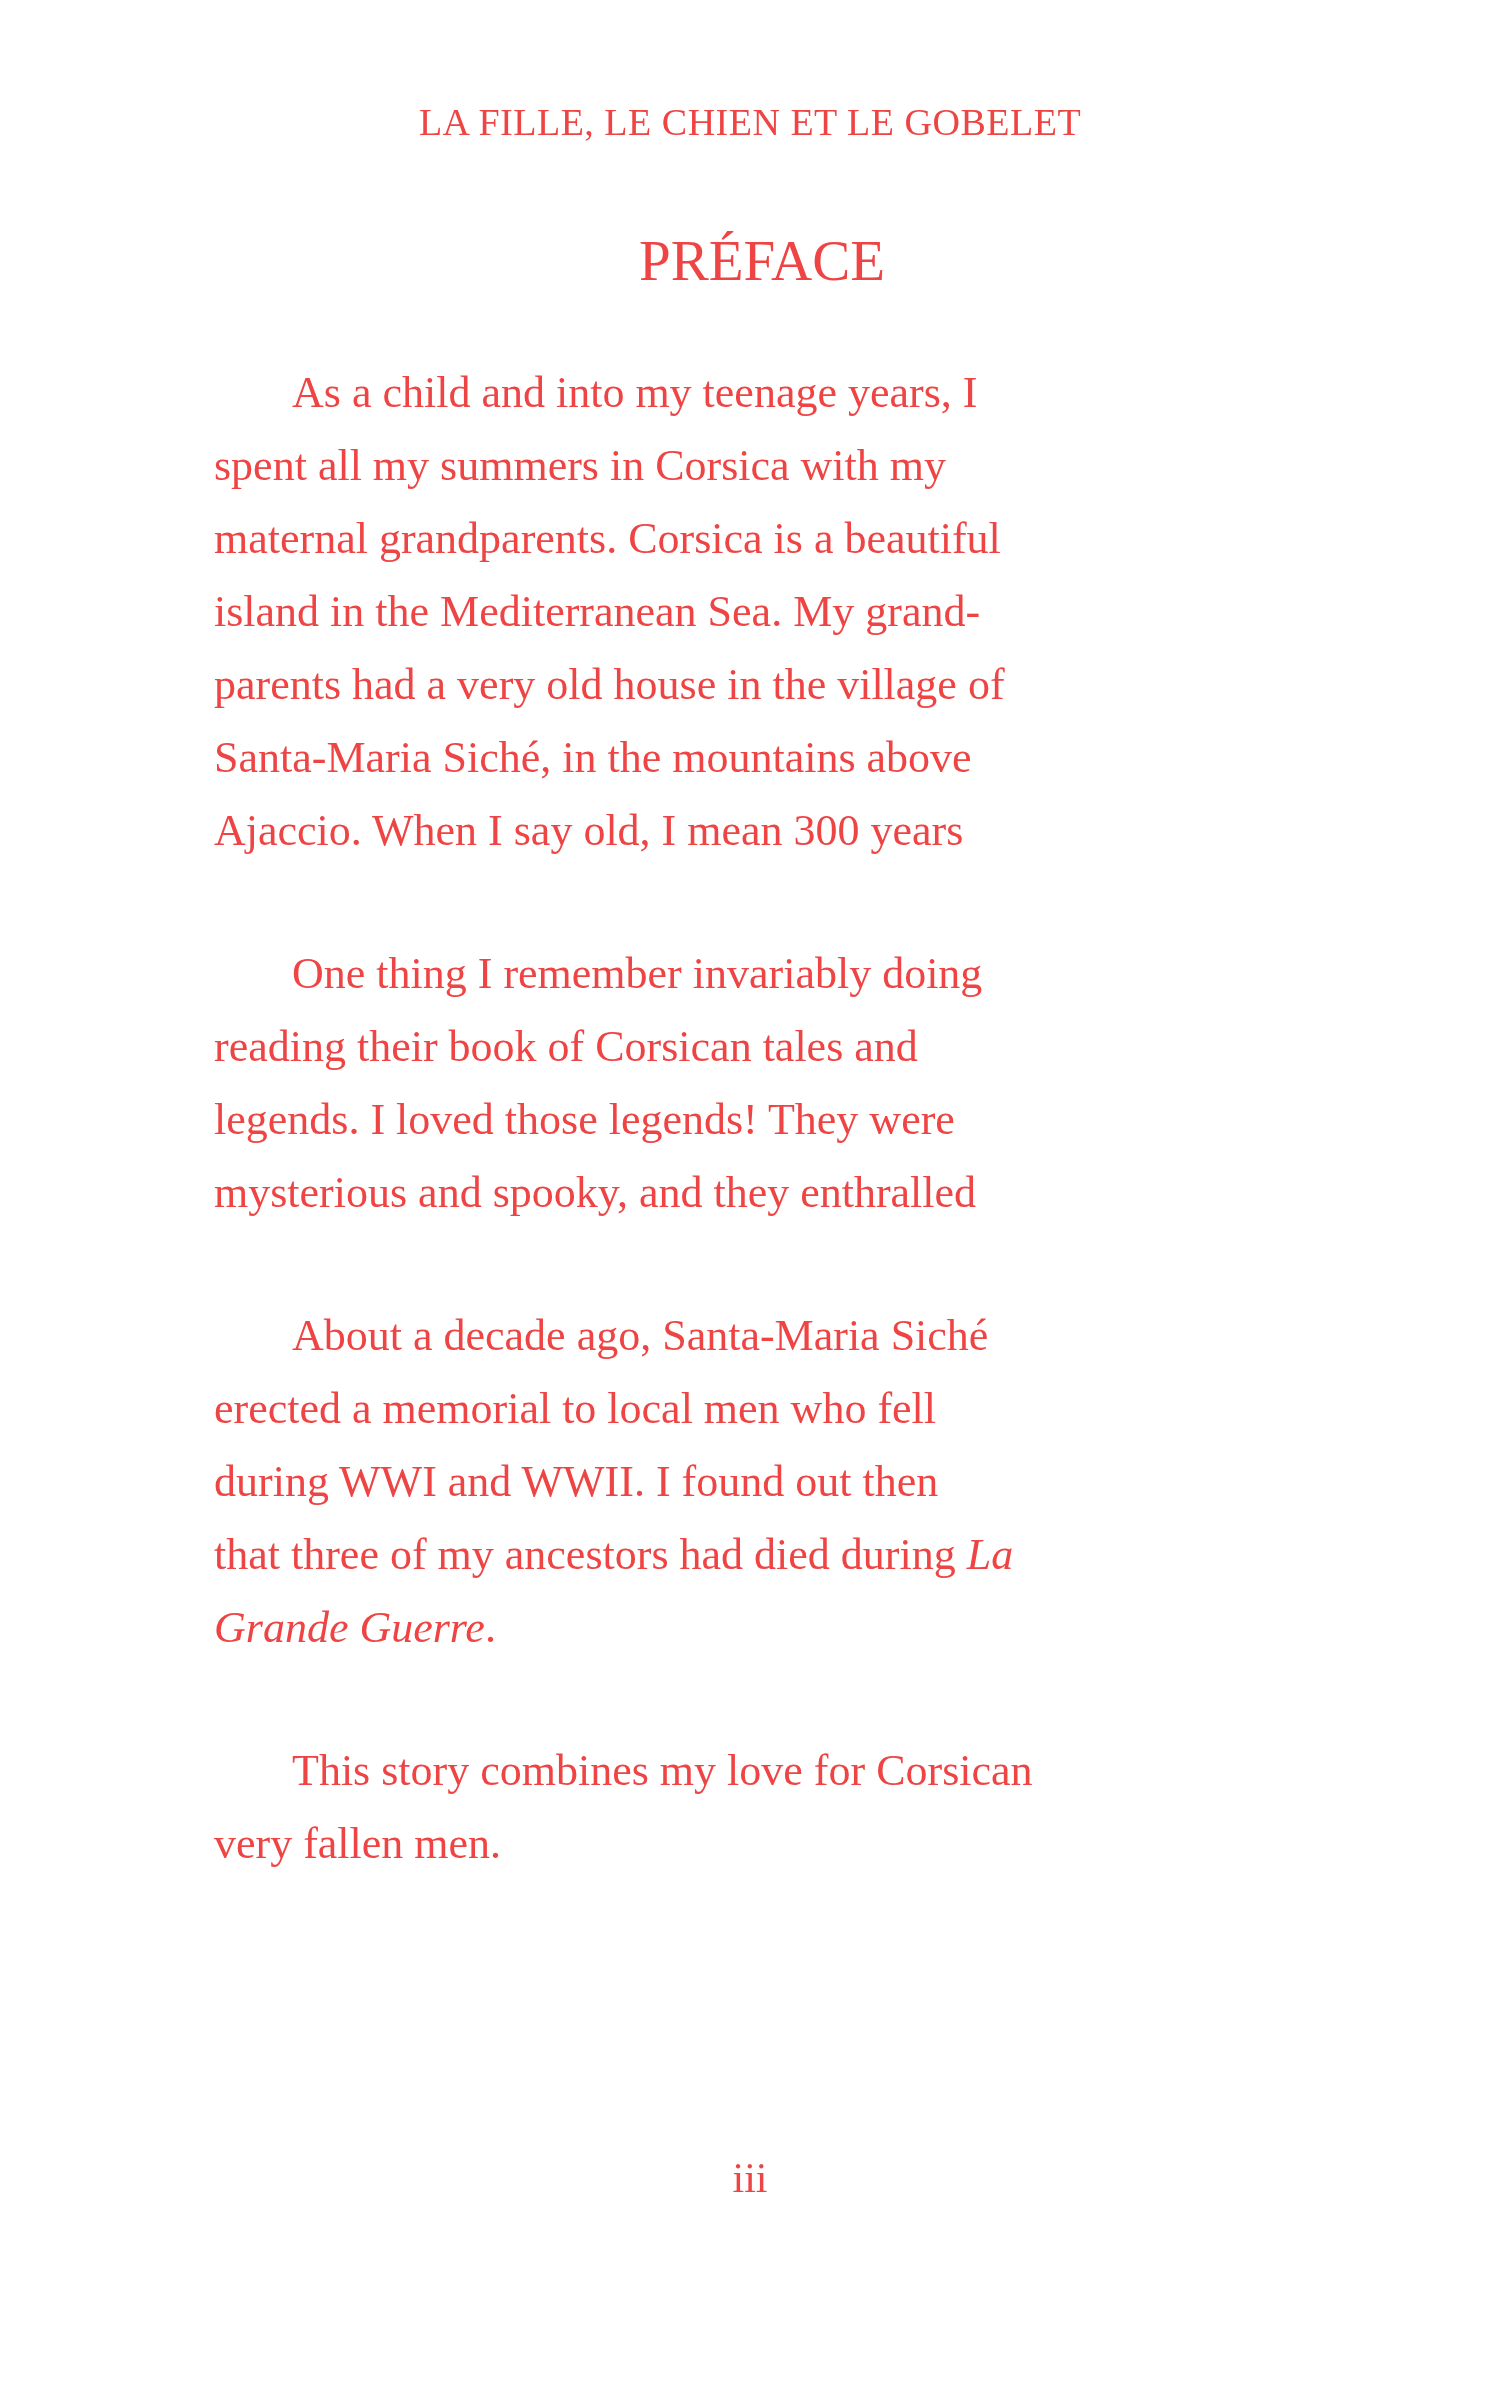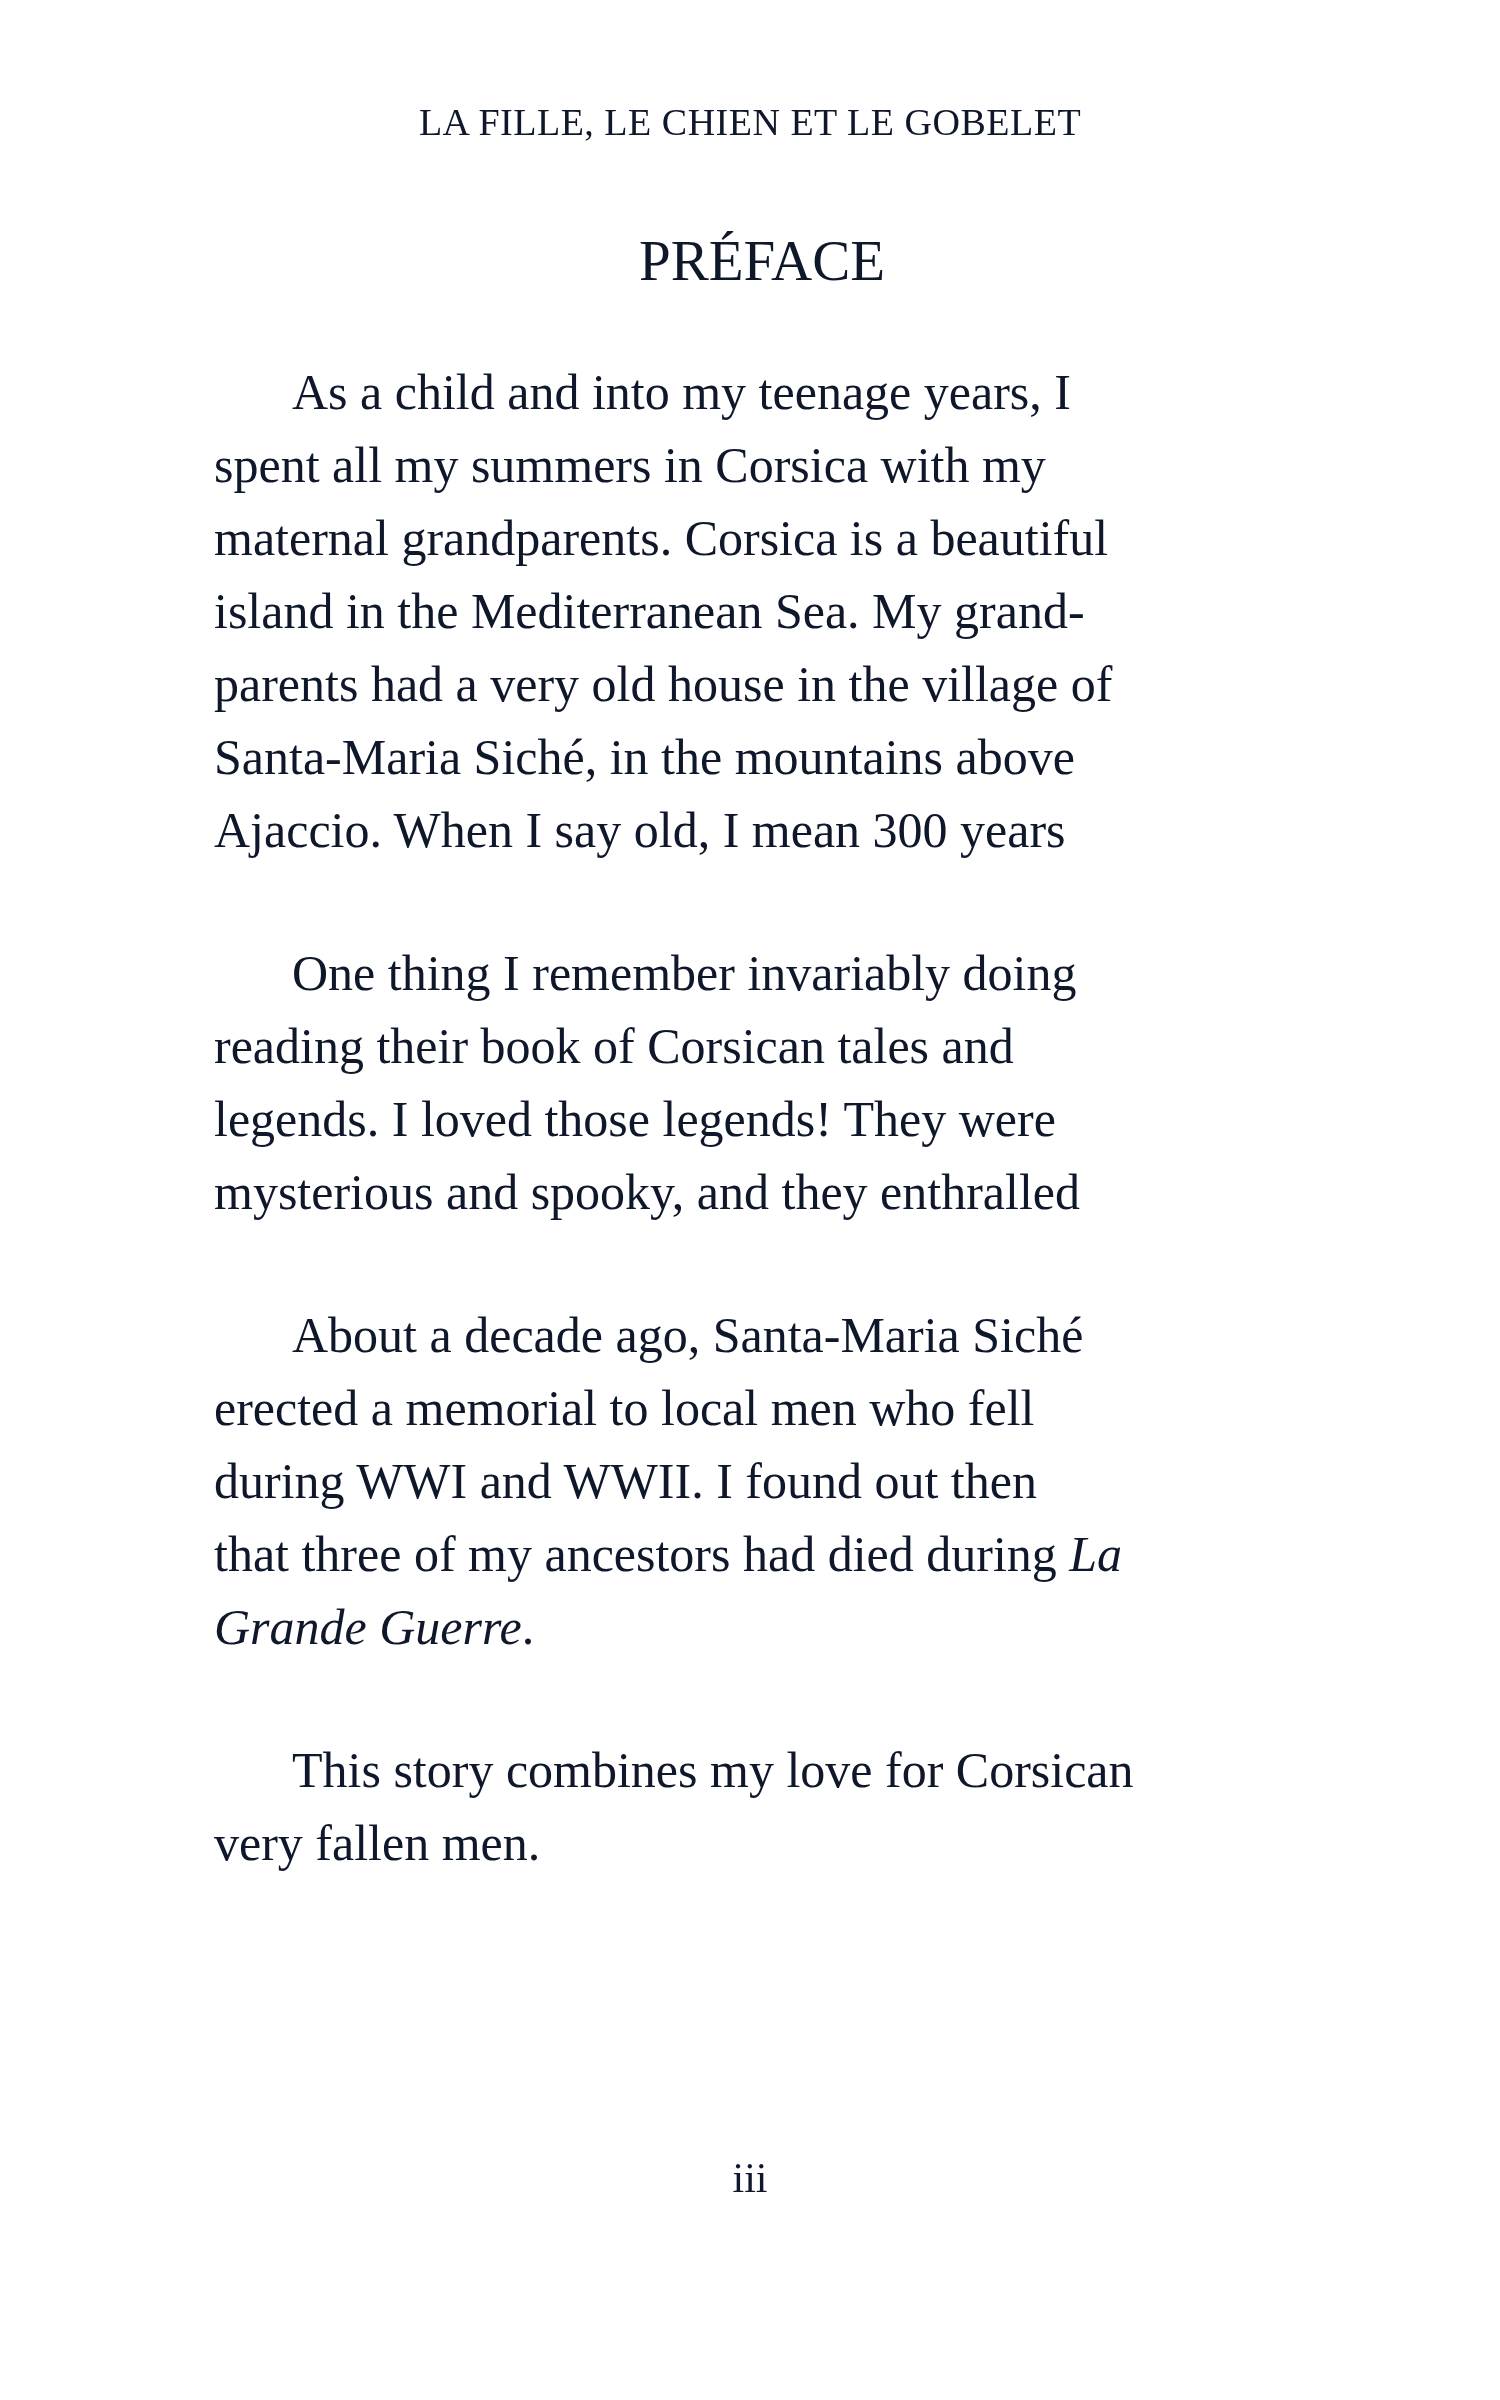--- a/index.html
+++ b/index.html
@@ -73,7 +73,7 @@
 </head>
 <body>
 
-<div class="page" style="background: rgb(255, 255, 255); color: #0f172a;">
+<div class="page" style="background: rgb(255, 255, 255); color: #ef4444;">
   <header class="running-header">LA FILLE, LE CHIEN ET LE GOBELET</header>
 
   <h1 class="section-title">PRÉFACE</h1>

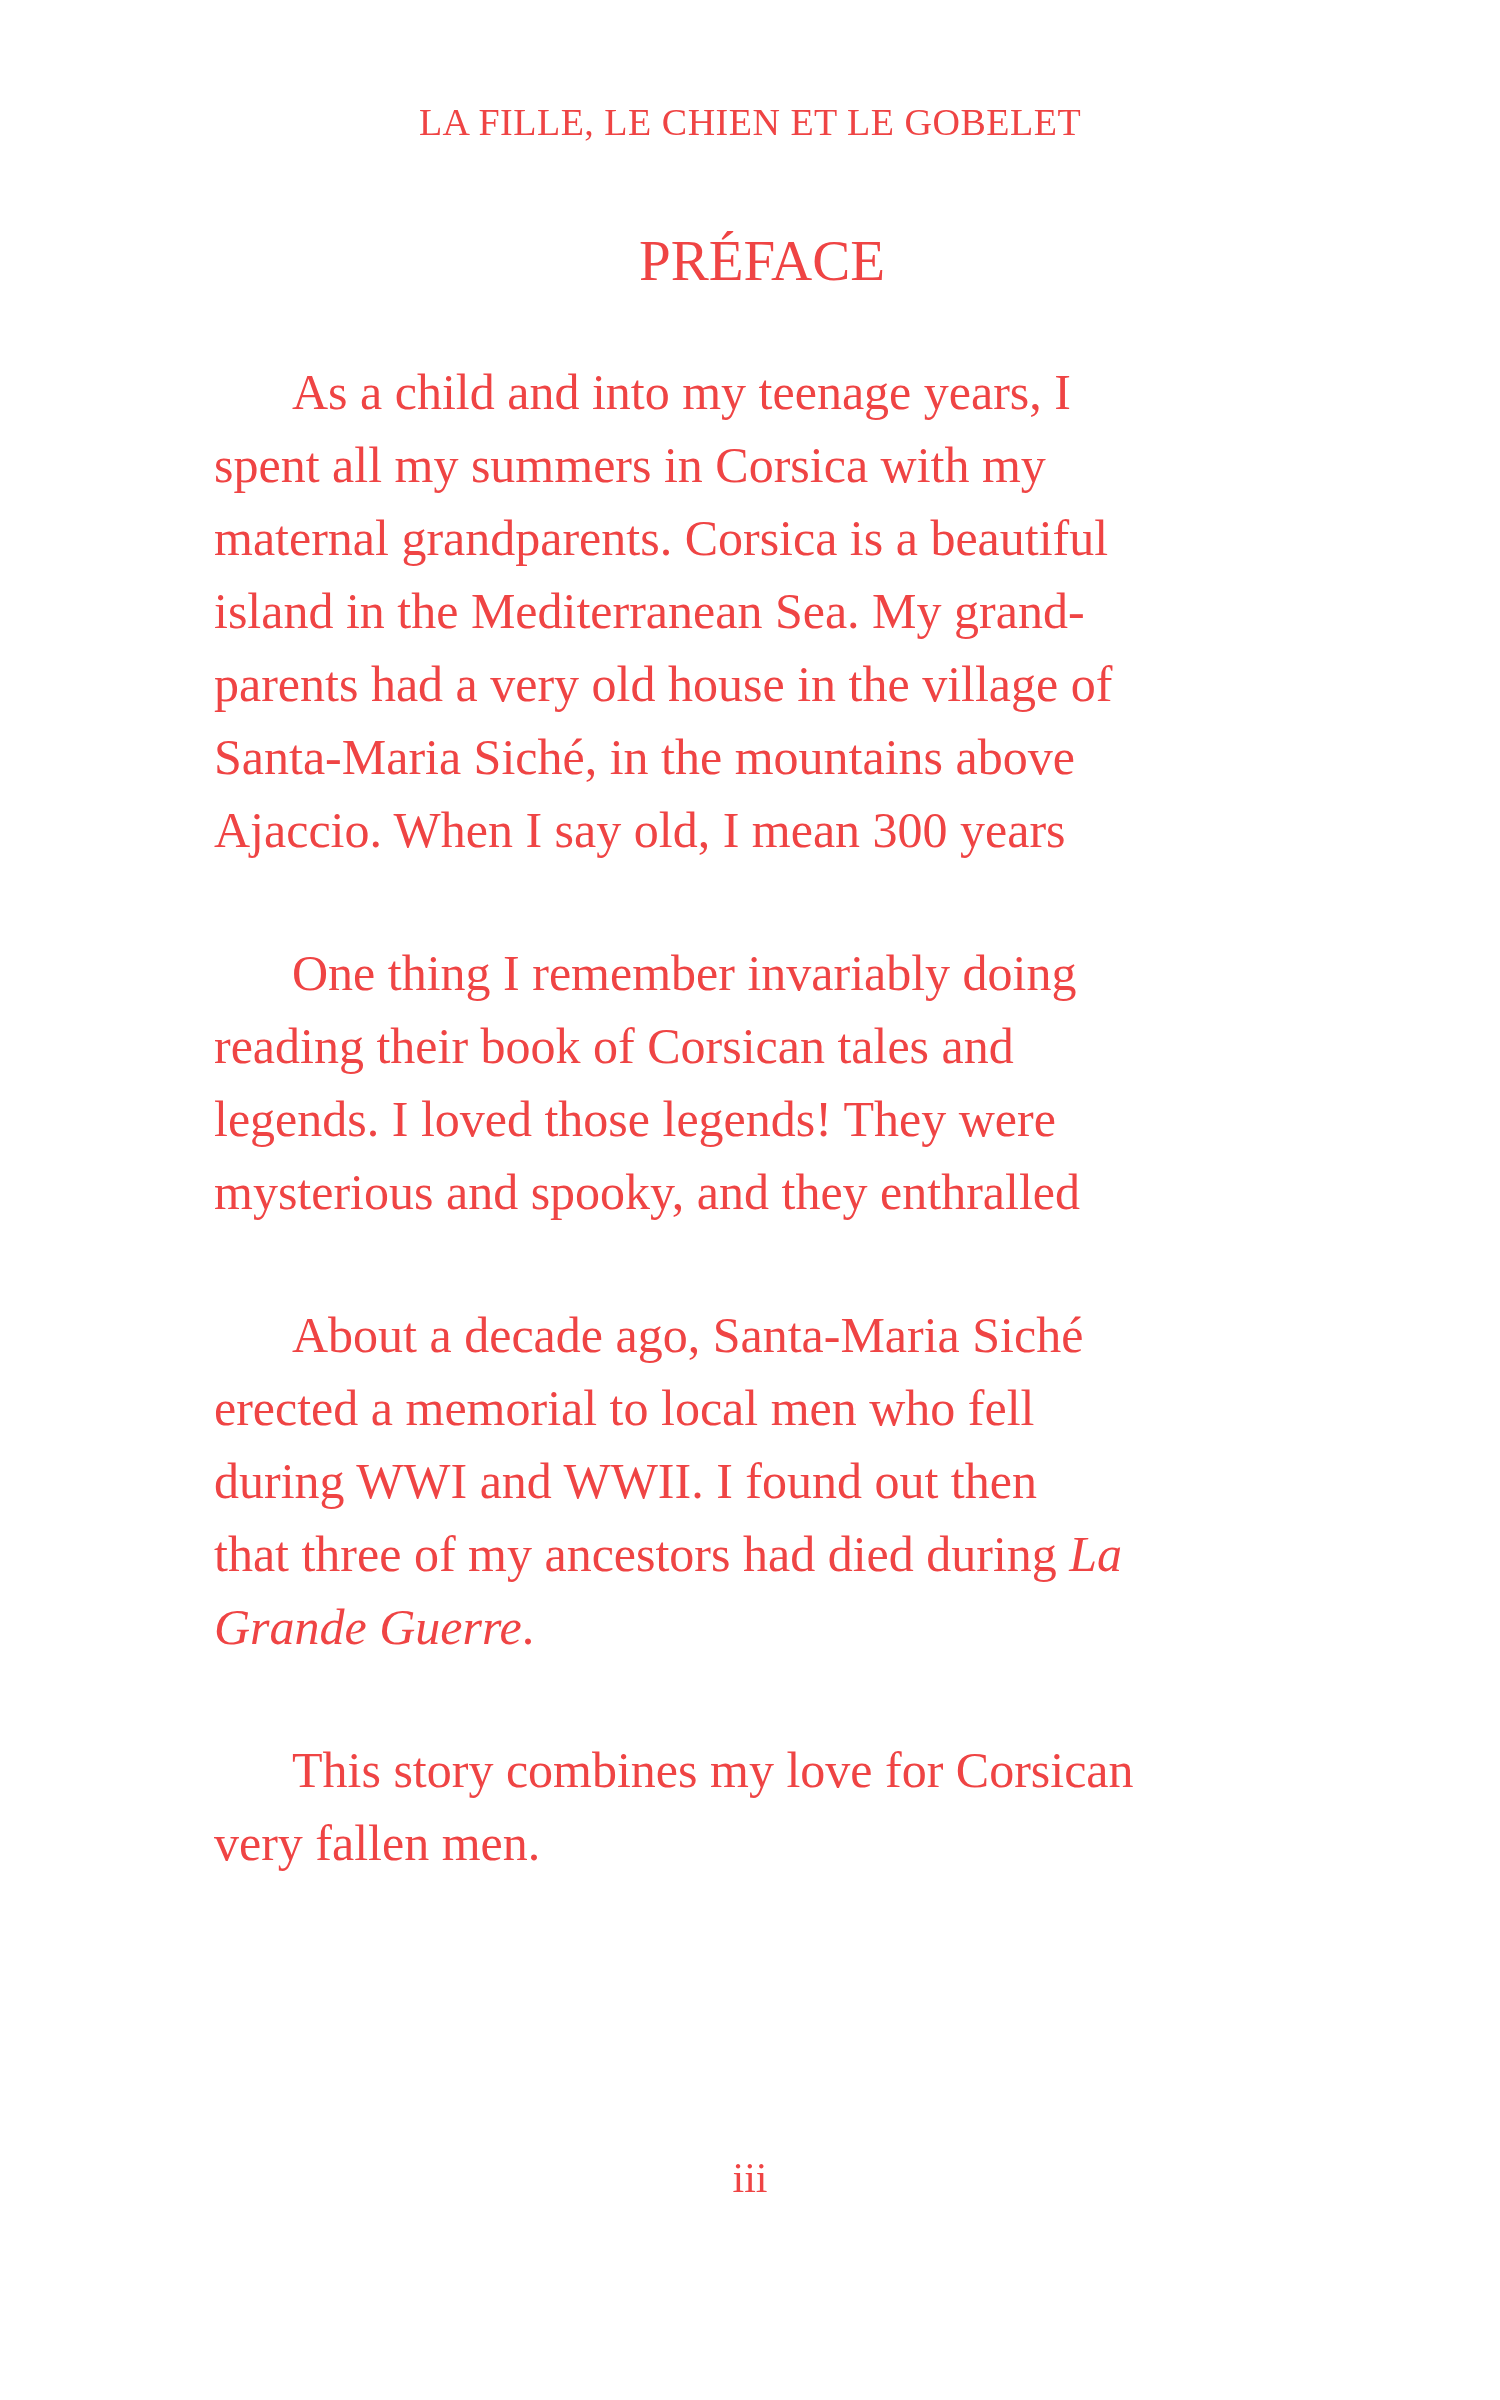--- a/index.html
+++ b/index.html
@@ -44,7 +44,7 @@
     top: 356px;
     left: 214px;
     width: 1140px;
-    font-size: 50px;
+    font-size: 44px;
     line-height: 73px;
   }
   .para {

